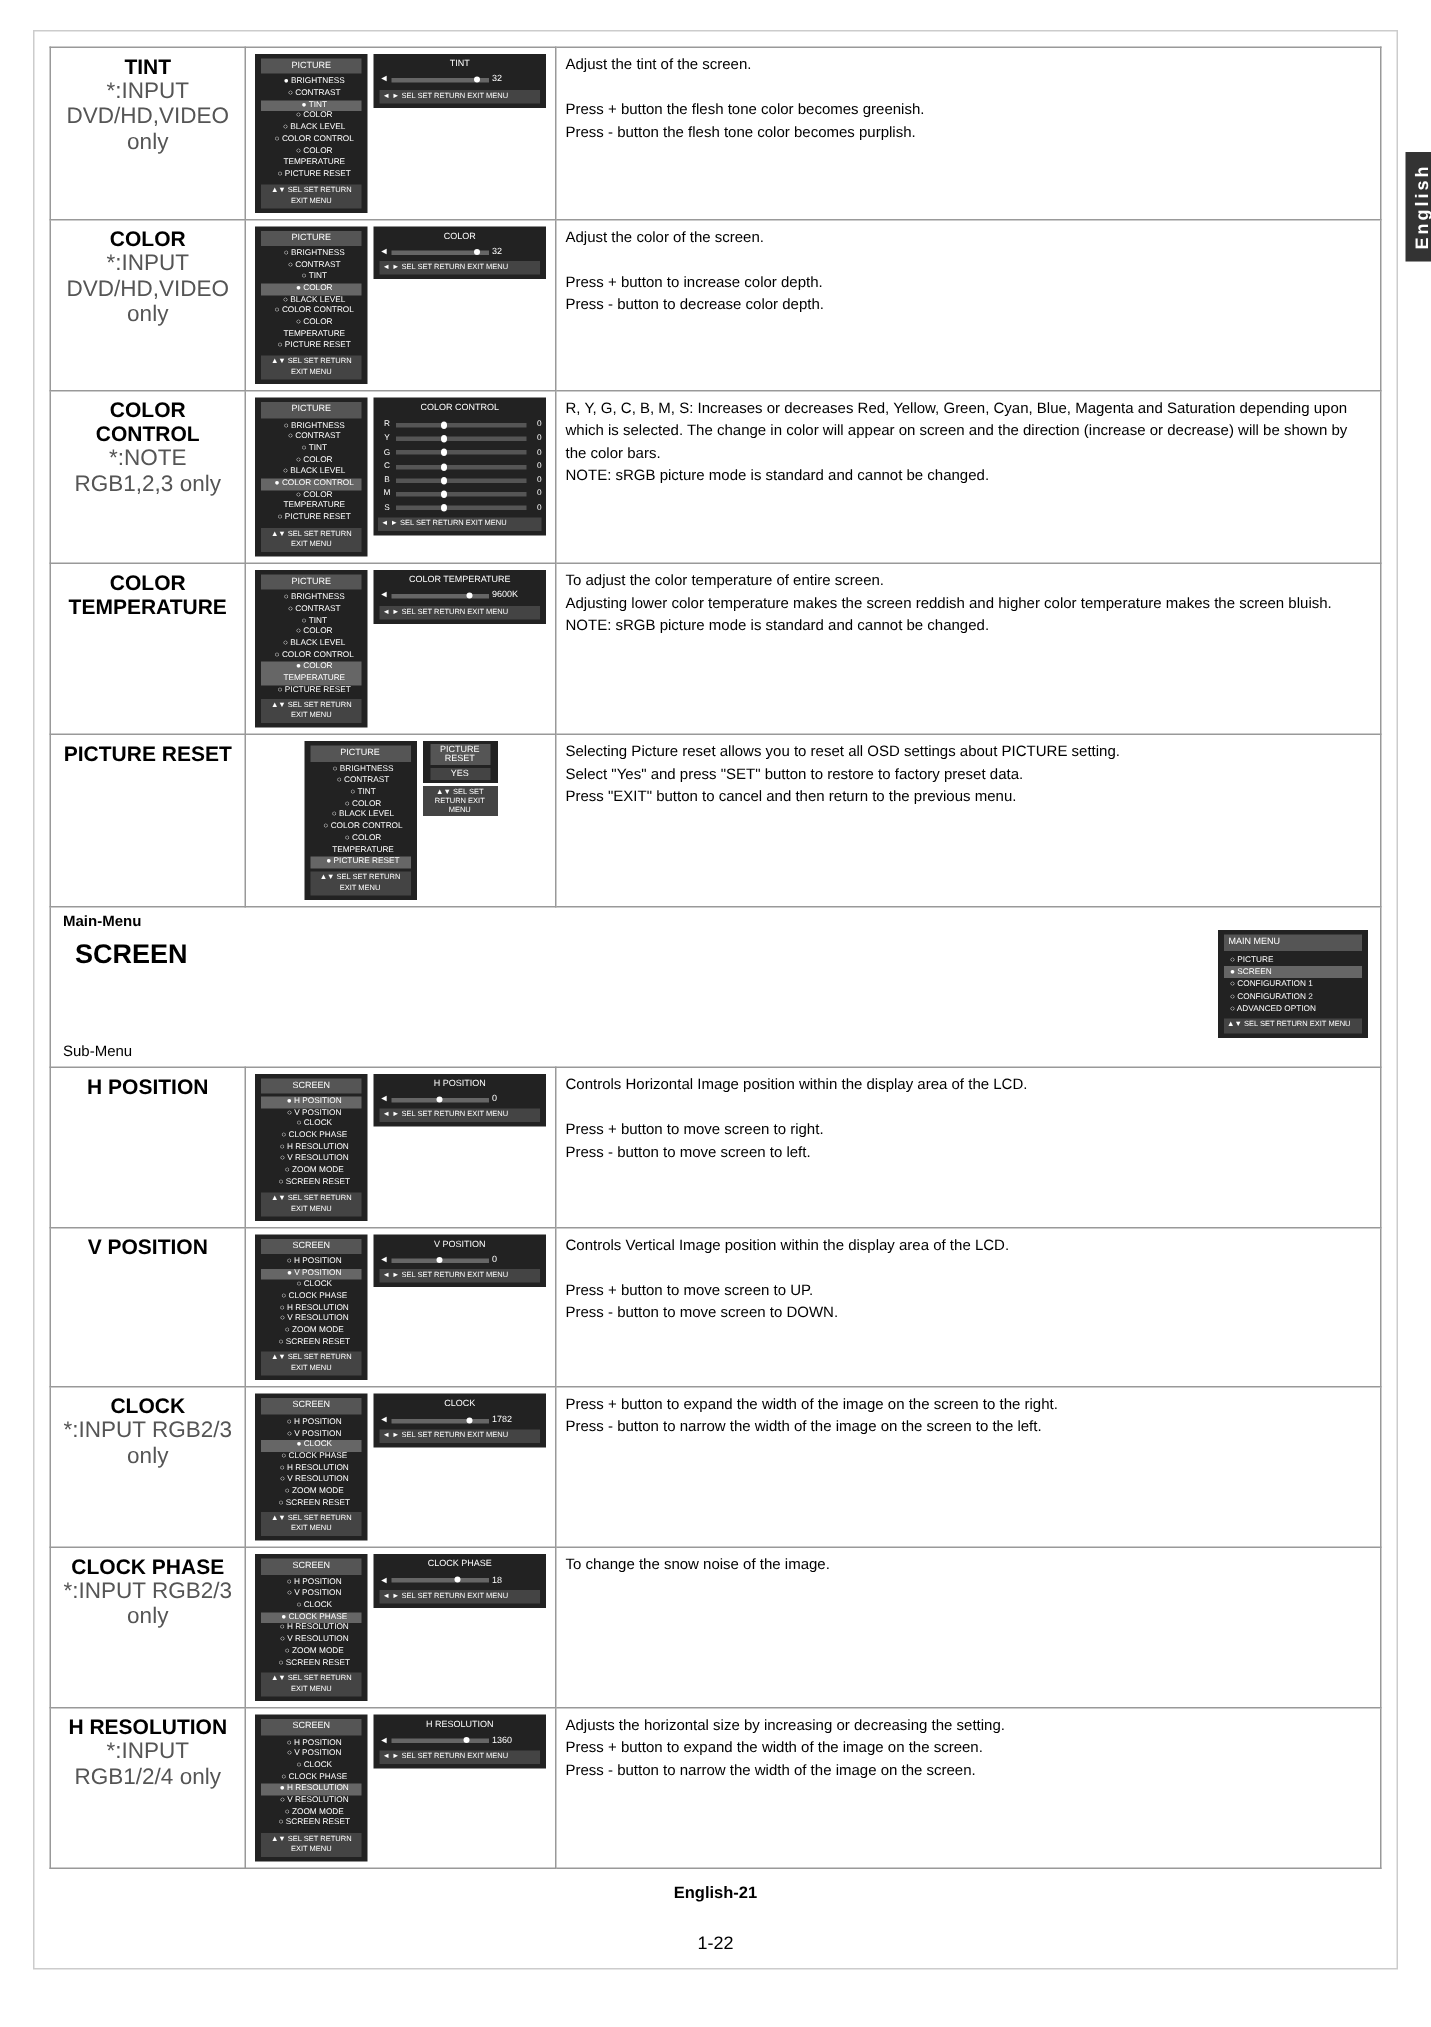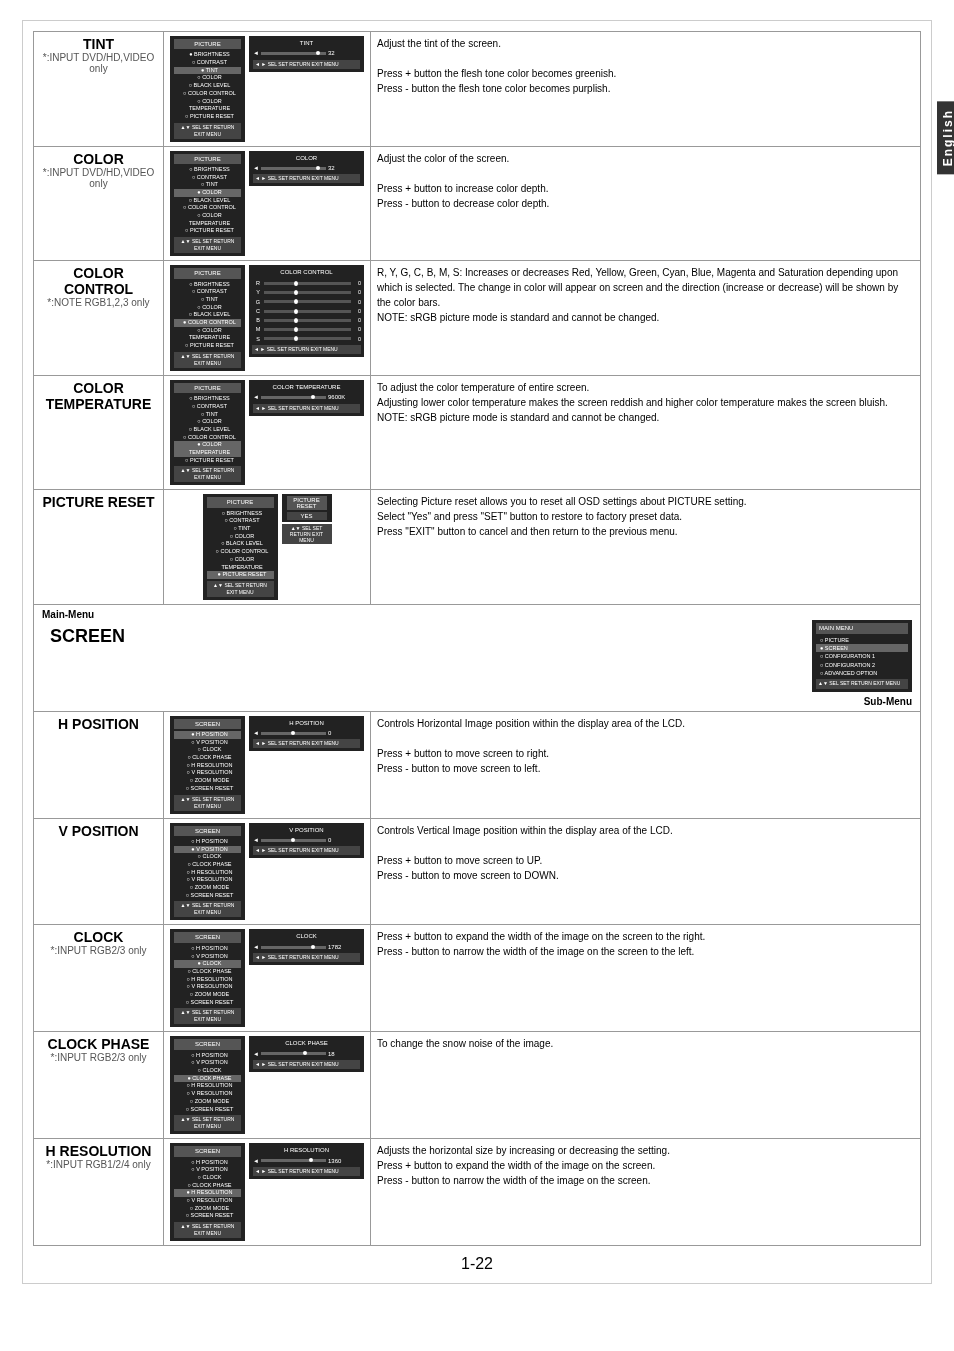--- a/index.html
+++ b/index.html
@@ -50,7 +50,7 @@
       vertical-align: middle;
     }
     .sub-label {
-      font-size: 10px;
+      font-size: 15px;
       text-align: center;
       color: #555;
     }

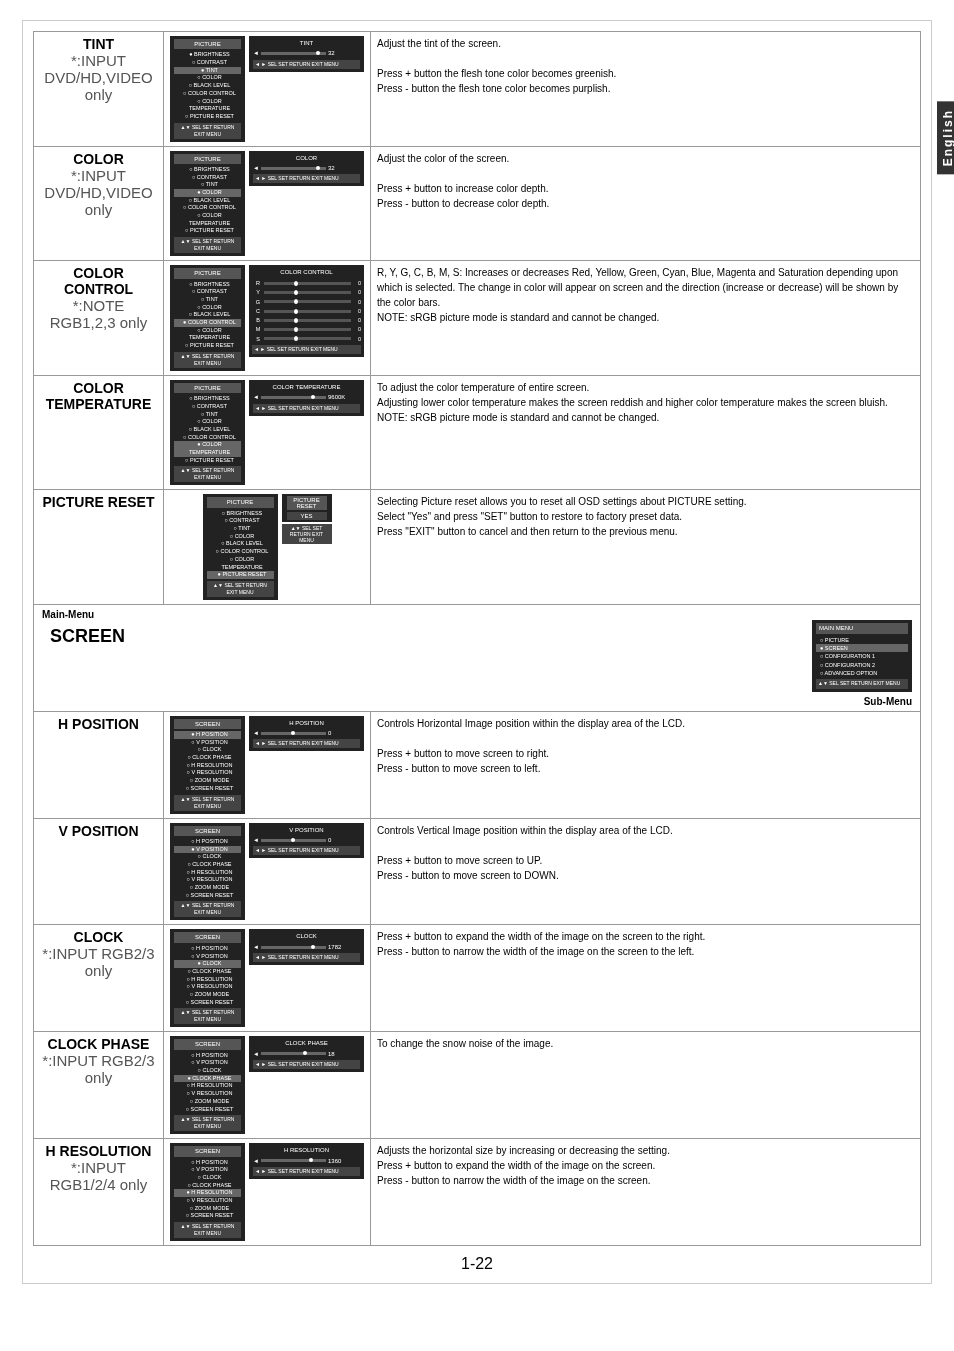--- a/index.html
+++ b/index.html
@@ -463,7 +463,7 @@
             <div class="nav-bar">▲▼ SEL SET RETURN EXIT MENU</div>
           </div>
         </div>
-        <div style="font-size:10px;font-weight:bold;margin-top:4px;text-align:right;">Sub-Menu</div>
+        <div style="font-size:10px;font-weight:normal;margin-top:4px;">Sub-Menu</div>
       </td>
     </tr>
 

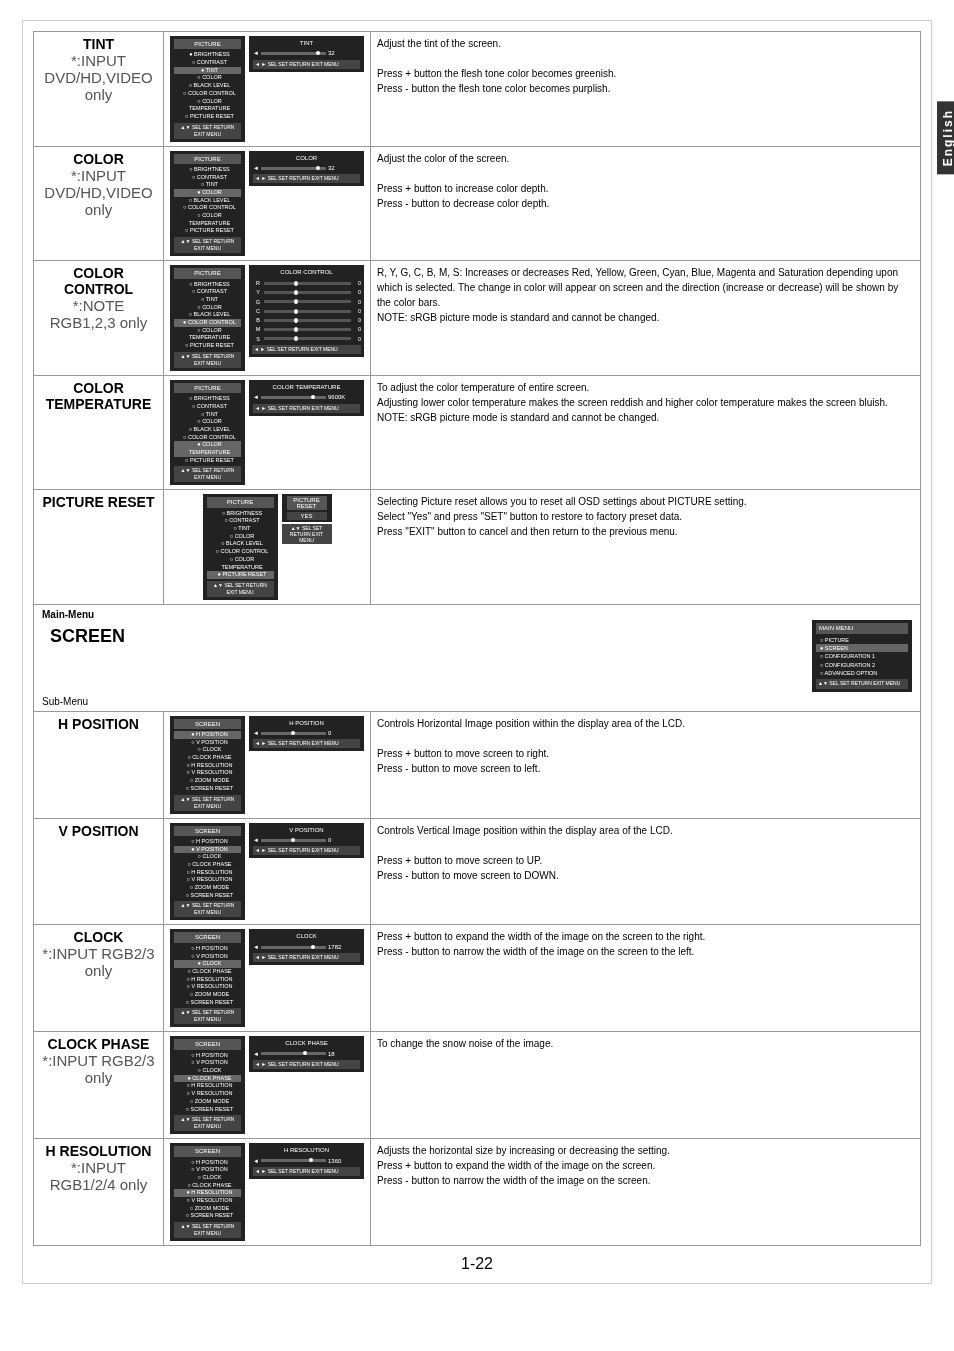--- a/index.html
+++ b/index.html
@@ -659,6 +659,7 @@
   </tbody>
     </table>
 
+  <div class="page-bottom">English-21</div>
   <div class="page-number">1-22</div>
 </div>
 

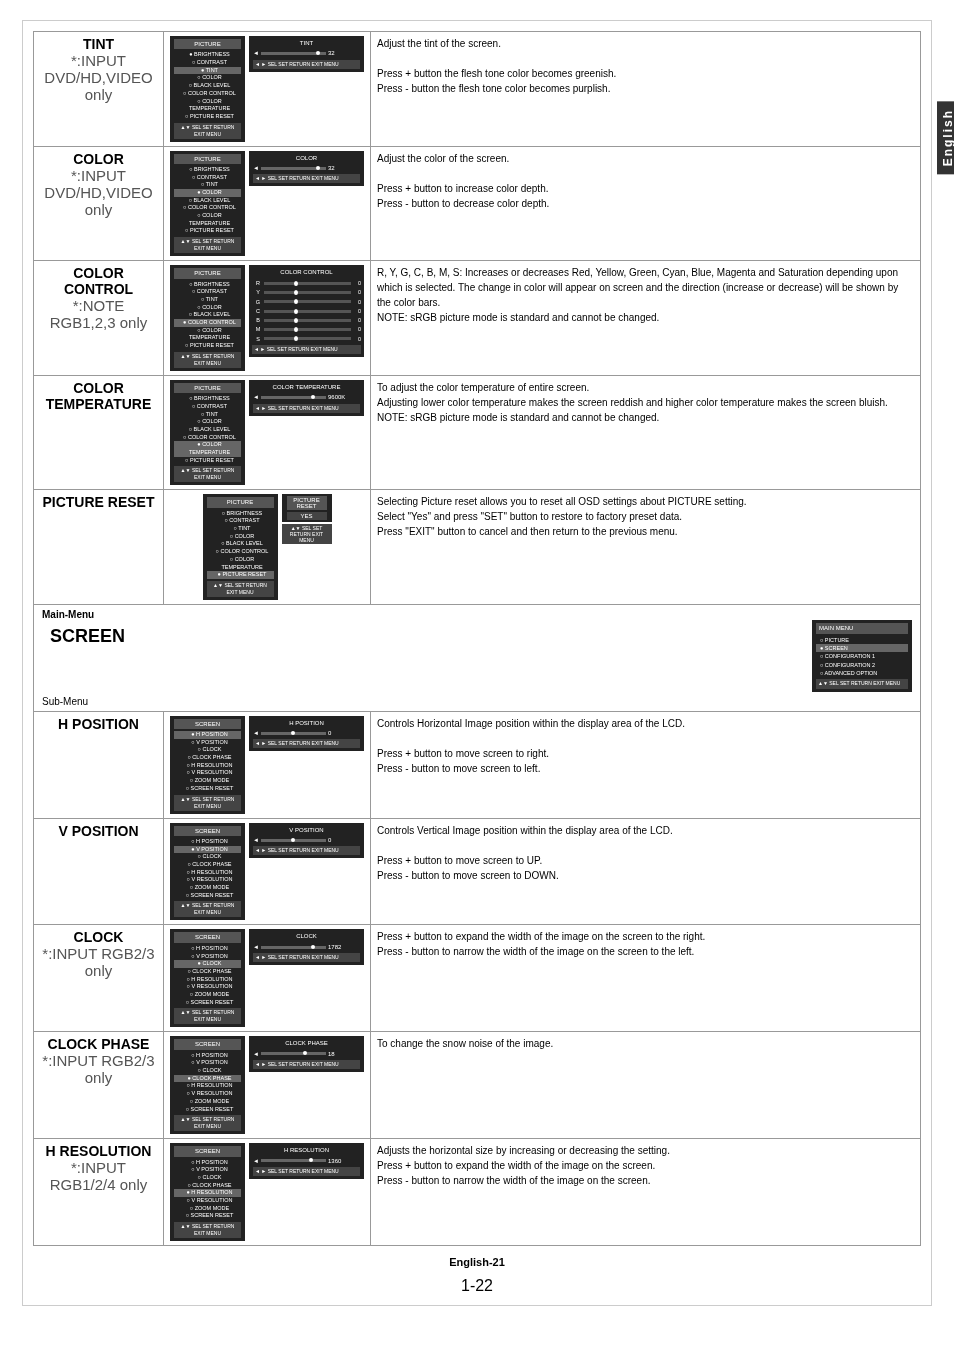--- a/index.html
+++ b/index.html
@@ -176,8 +176,8 @@
     }
     .page-number {
       text-align: center;
-      margin-top: 9px;
-      font-size: 16px;
+      margin-top: 20px;
+      font-size: 12px;
     }
     .yes-box {
       background: #222;

